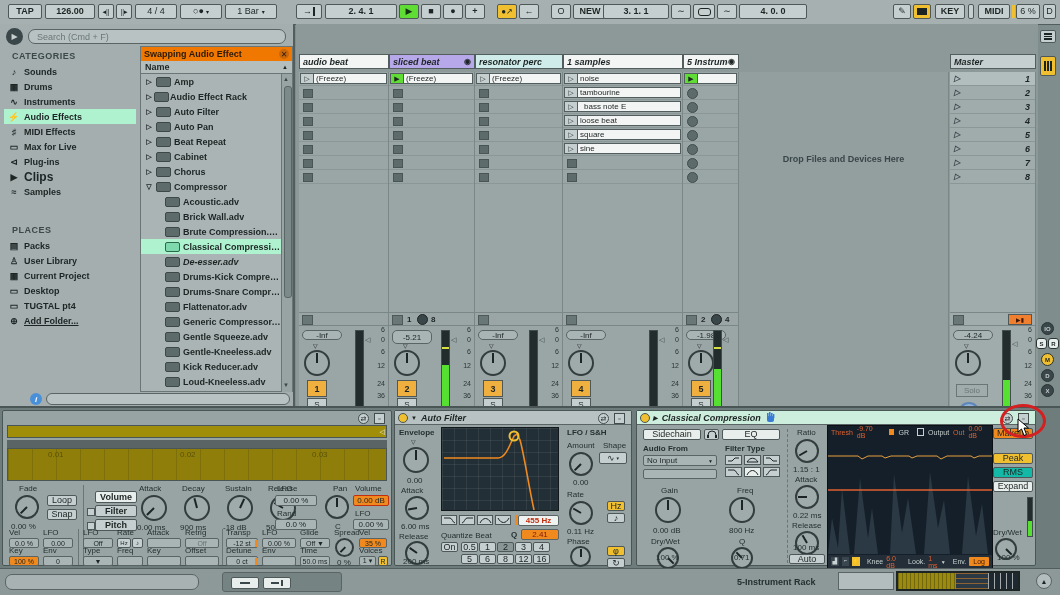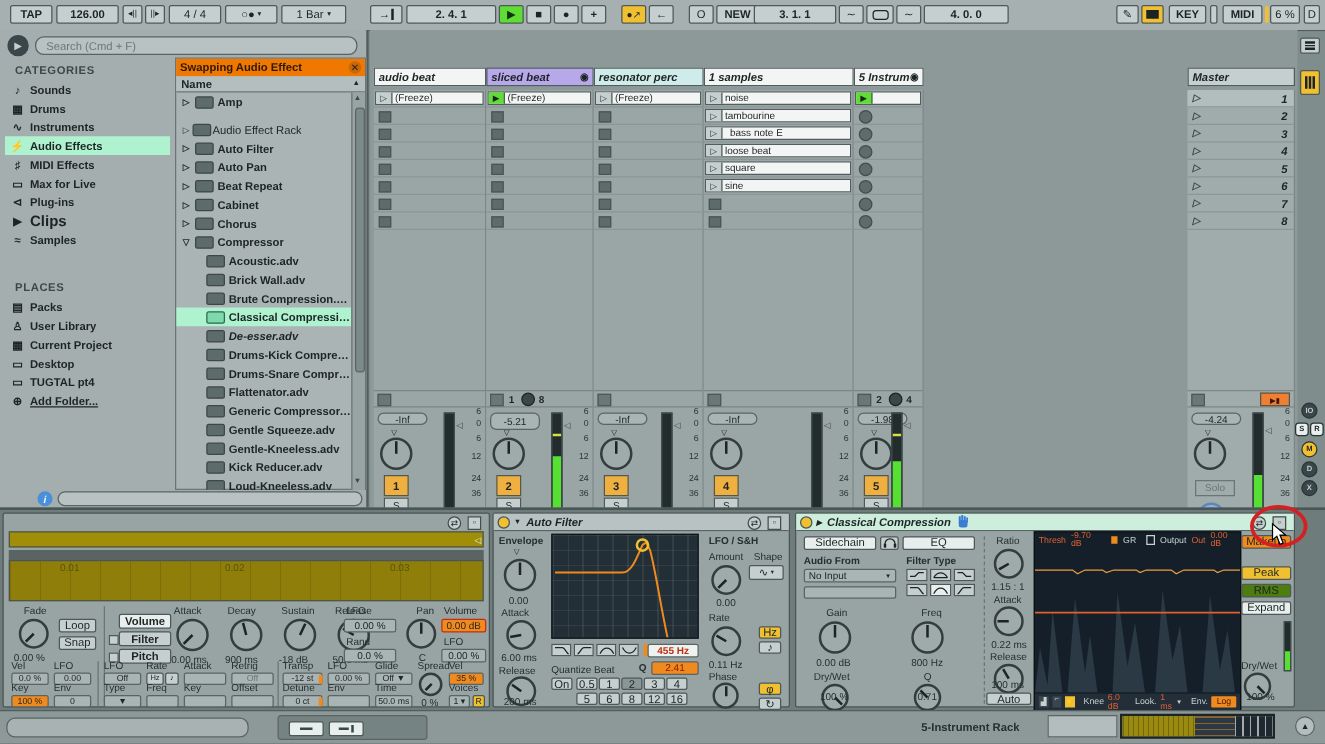--- a/index.html
+++ b/index.html
@@ -197,7 +197,7 @@
             <div class="devicon"></div>
             <div style="overflow: hidden; text-overflow: ellipsis; white-space: nowrap;">Amp</div>
           </div>
-          <div style="display: flex; align-items: center; height: 15px; font-size: 9px; font-weight: normal; gap: 1px; padding-left: 4px; margin-top: 7px;">
+          <div style="display: flex; align-items: center; height: 15px; font-size: 9px; font-weight: bold; gap: 1px; padding-left: 4px;">
             <div class="tri">▷</div>
             <div class="devicon"></div>
             <div style="overflow: hidden; text-overflow: ellipsis; white-space: nowrap;">Audio Effect Rack</div>

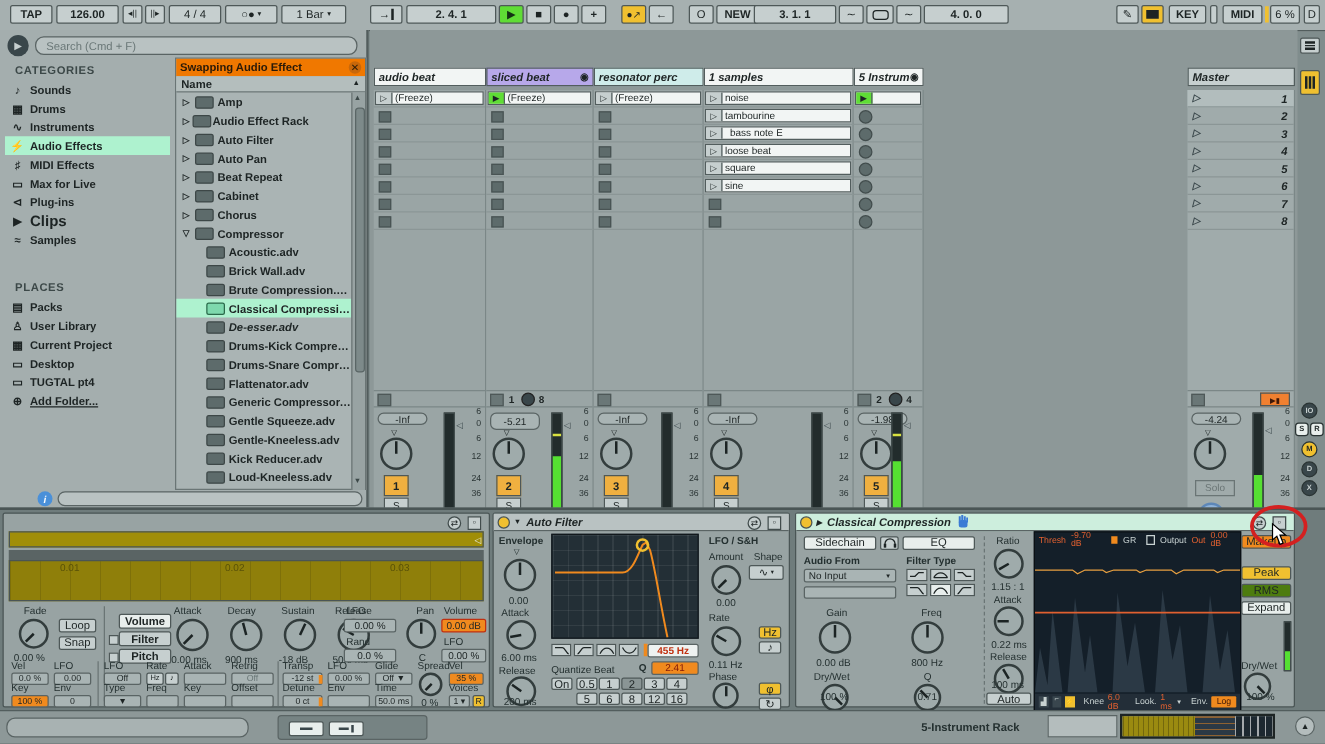--- a/index.html
+++ b/index.html
@@ -581,6 +581,9 @@
         </div>
         <div style="position: absolute; left: 40px; top: 264px; font-size: 7px; color: rgb(57, 70, 74);">◁</div>
       </div>
+      <div style="position: absolute; left: 443px; top: 48px; width: 209px; height: 355px; background: rgb(147, 158, 158); border-right: 1px solid rgb(123, 135, 135);">
+        <div style="position: absolute; left: 0px; top: 82px; width: 100%; text-align: center; font-size: 9px; font-weight: bold; color: rgb(57, 70, 74);">Drop Files and Devices Here</div>
+      </div>
       <div class="thead" style="left: 654px; width: 86px; background: rgb(198, 207, 207);">
         <div>Master</div>
       </div>

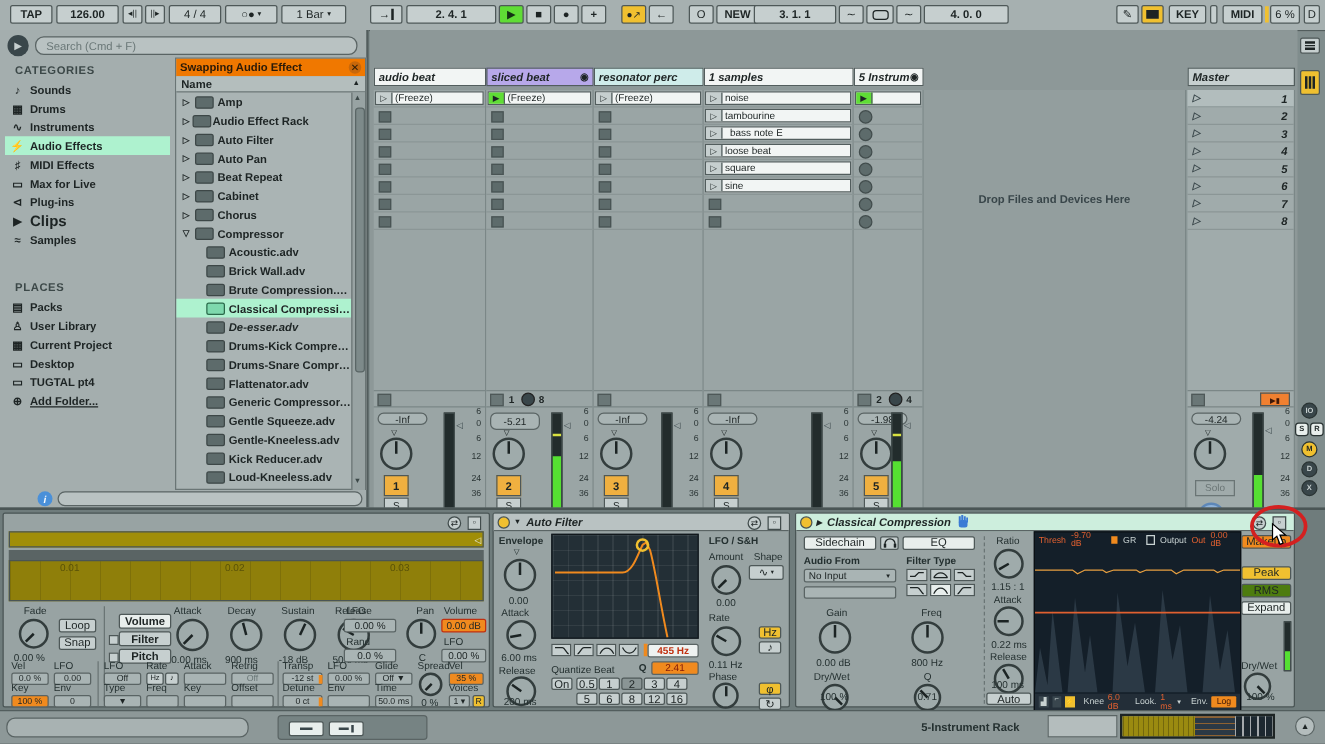--- a/index.html
+++ b/index.html
@@ -1028,7 +1028,7 @@
 
     <div class="btn orange" style="left:356px;top:17px;width:40px;height:11px;font-weight:normal">Makeup</div>
     <div class="btn yel" style="left:356px;top:42px;width:40px;height:11px">Peak</div>
-    <div class="btn" style="left:356px;top:56px;width:40px;height:11px;background:#4d7c0f">RMS</div>
+    <div class="btn" style="left:356px;top:56px;width:40px;height:11px;background:#14b8a6">RMS</div>
     <div class="btn" style="left:356px;top:70px;width:40px;height:11px;background:#e8eeec">Expand</div>
     <div class="meter" style="left:388px;top:86px;width:6px;height:40px;left:390px">
         <div class="fill" style="height:40%"></div>

